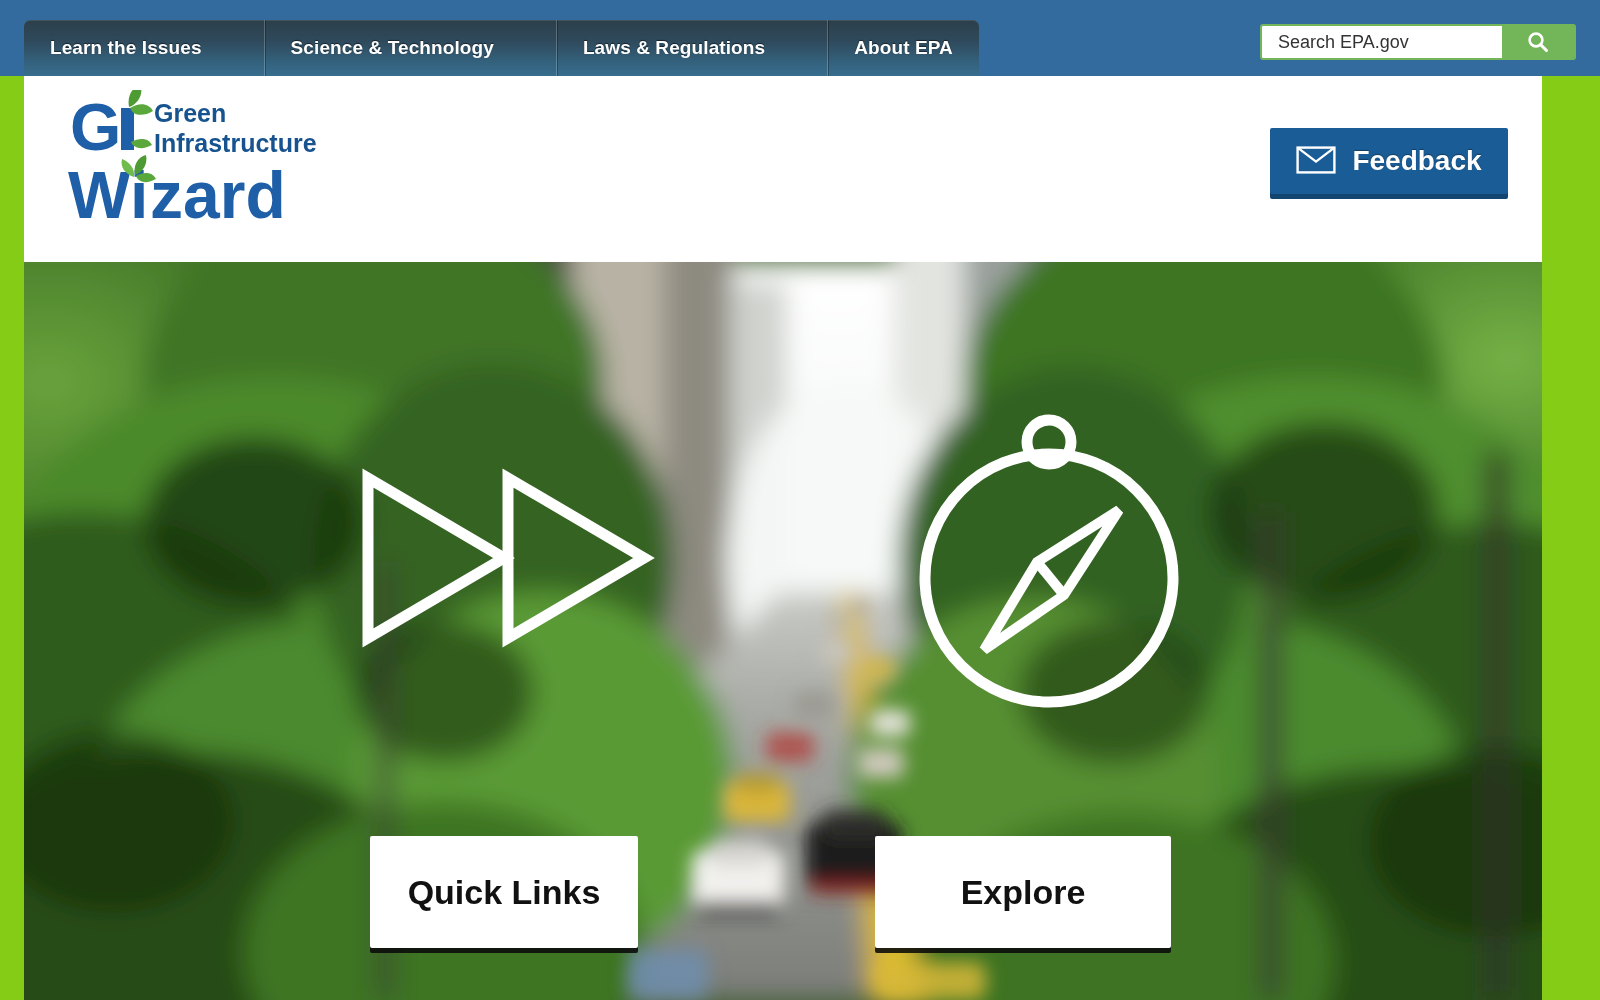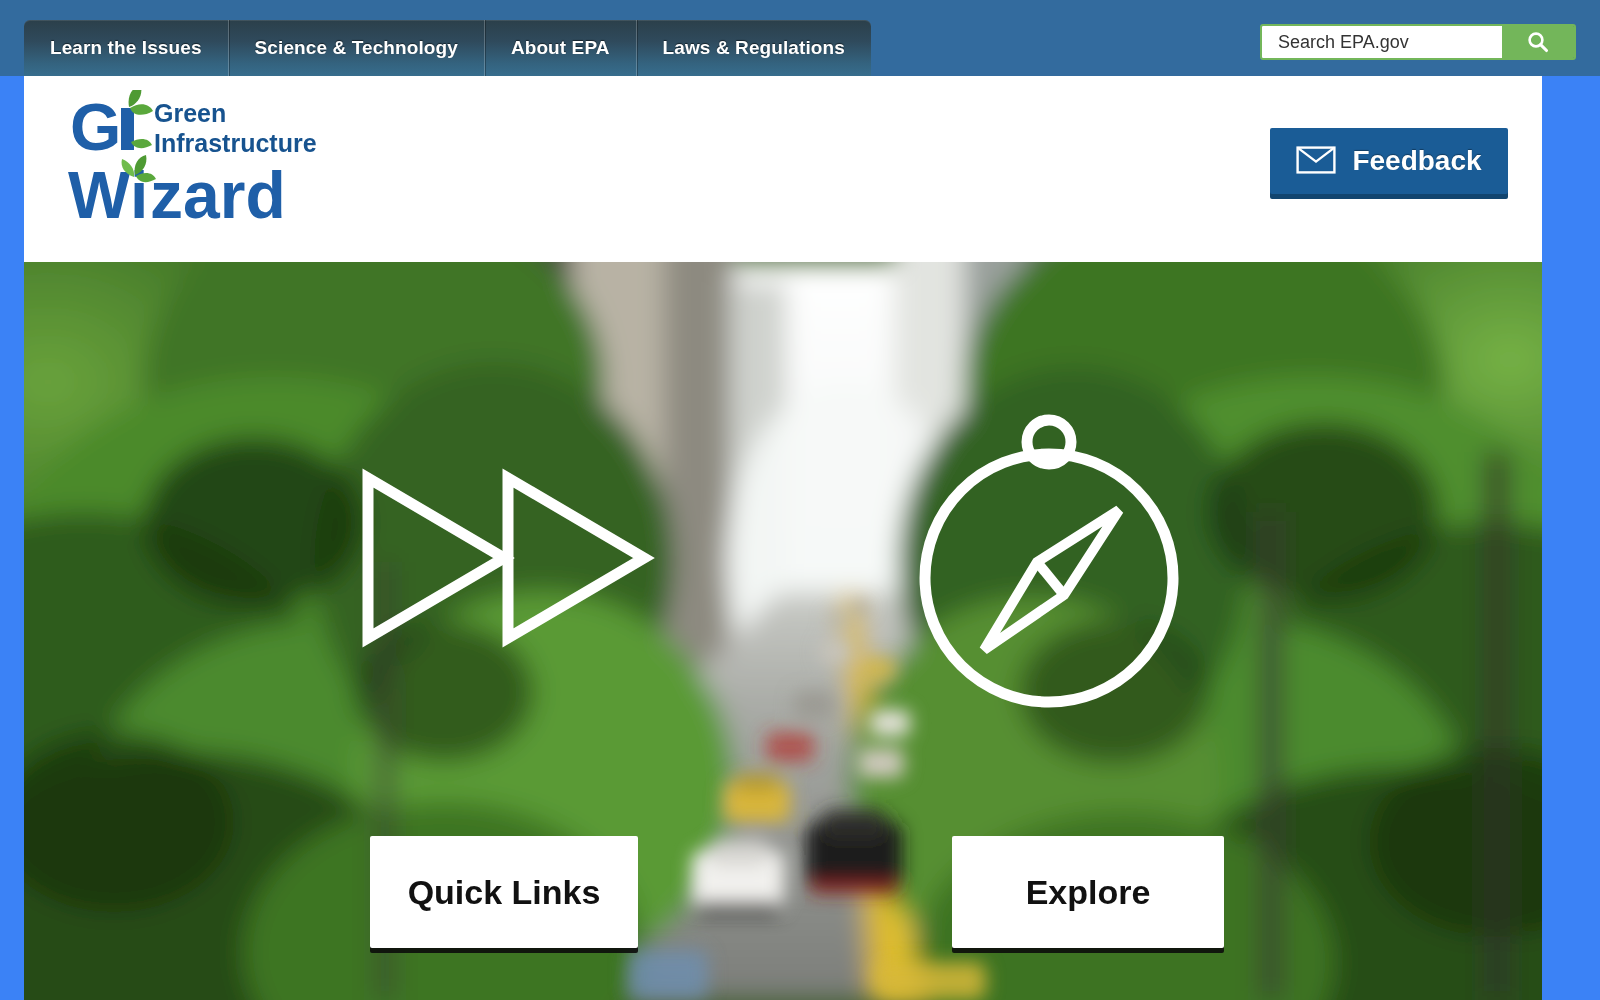--- a/index.html
+++ b/index.html
@@ -20,7 +20,7 @@
     position: relative;
     width: 1600px;
     height: 1000px;
-    background: #3b82f6;
+    background: #84cc16;
     overflow: hidden;
   }
 

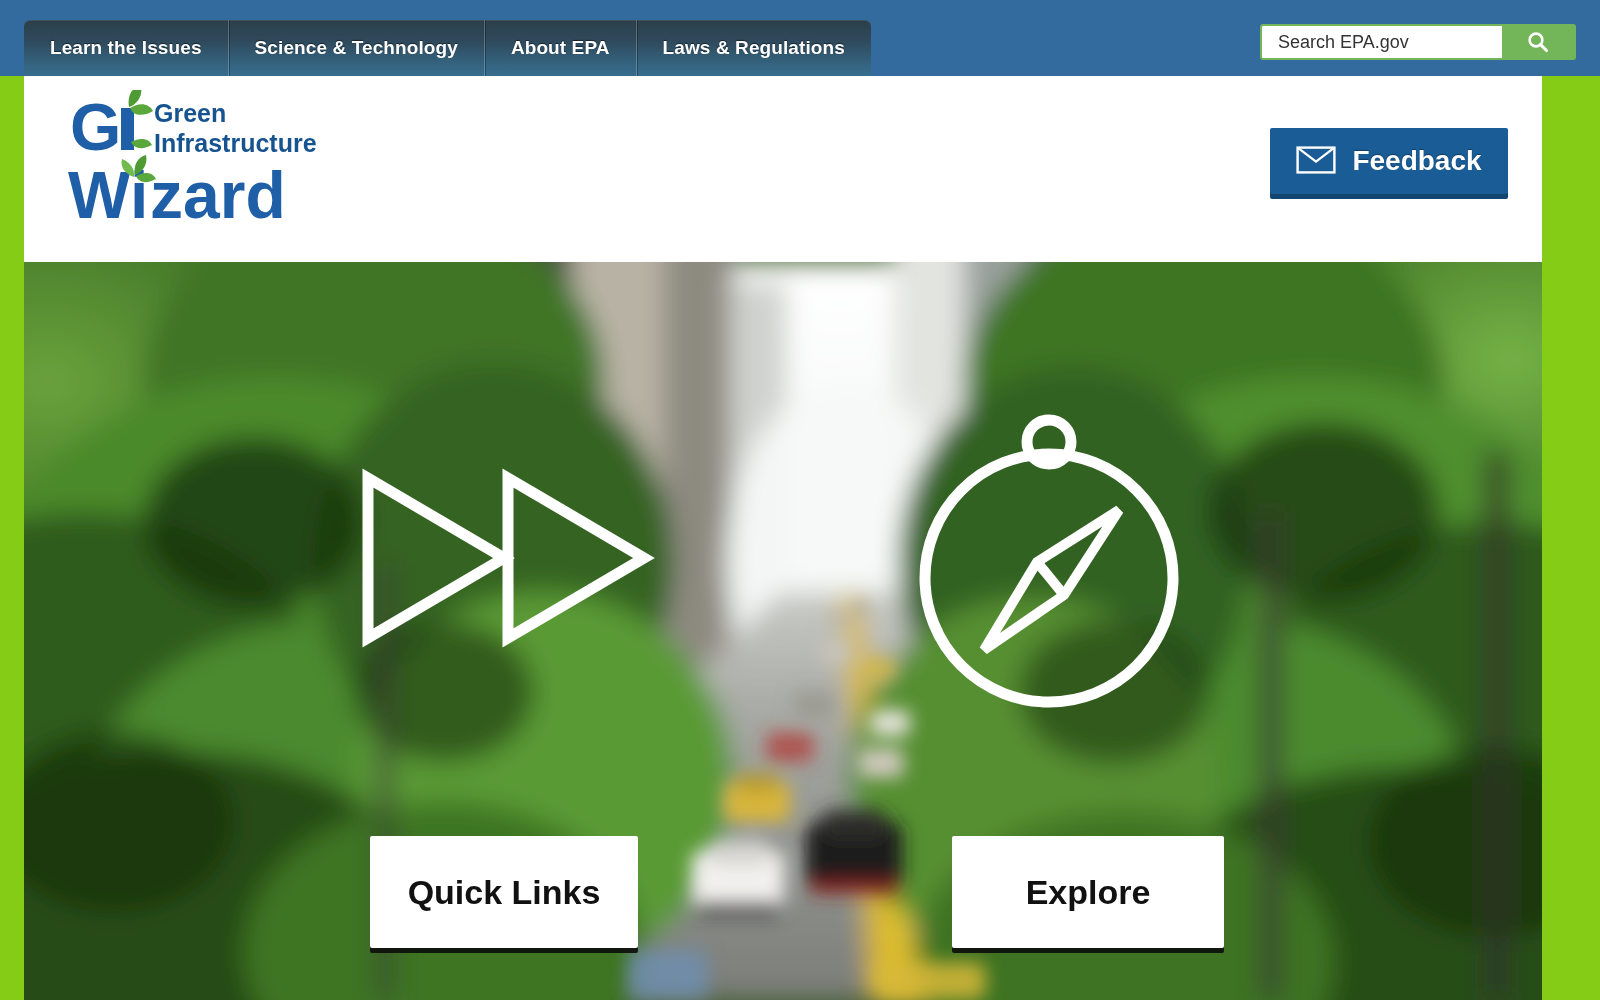--- a/index.html
+++ b/index.html
@@ -63,6 +63,7 @@
   .nav-item + .nav-item {
     border-left: 1px solid rgba(255,255,255,0.22);
     box-shadow: inset 1px 0 0 rgba(0,0,0,0.28);
+    margin-left: 36px;
   }
 
   

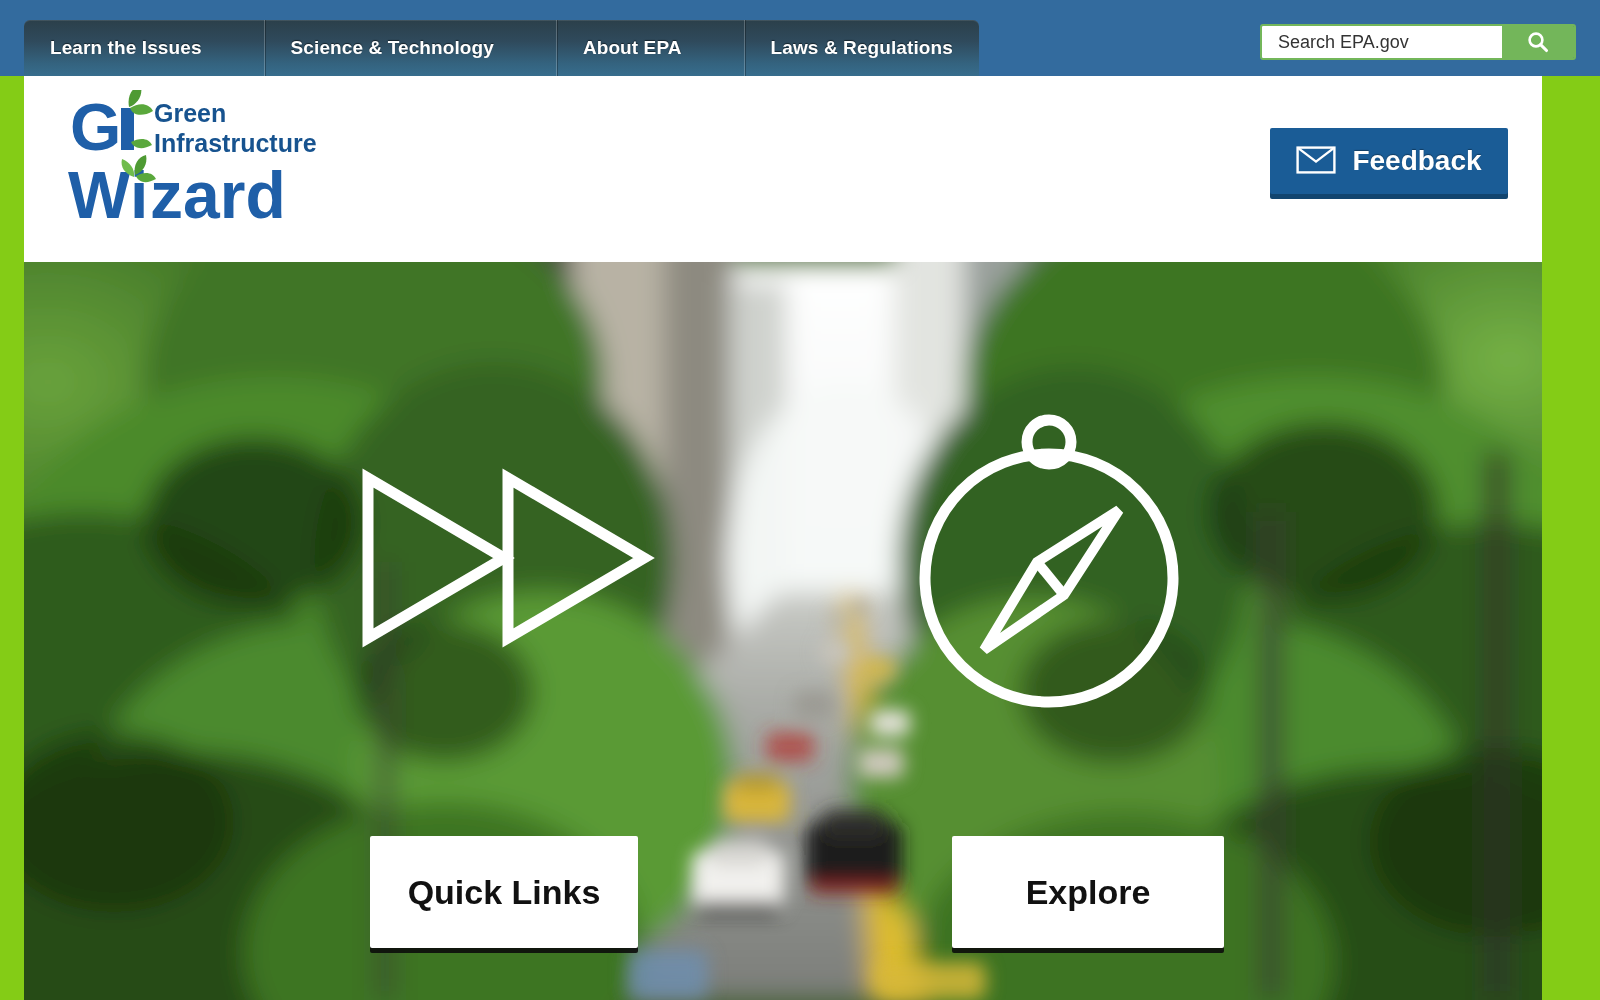--- a/index.html
+++ b/index.html
@@ -233,8 +233,8 @@
     <nav id="mainnav">
       <a class="nav-item">Learn the Issues</a>
       <a class="nav-item">Science &amp; Technology</a>
+      <a class="nav-item">Laws &amp; Regulations</a>
       <a class="nav-item">About EPA</a>
-      <a class="nav-item">Laws &amp; Regulations</a>
     </nav>
 
     <div id="searchwrap">

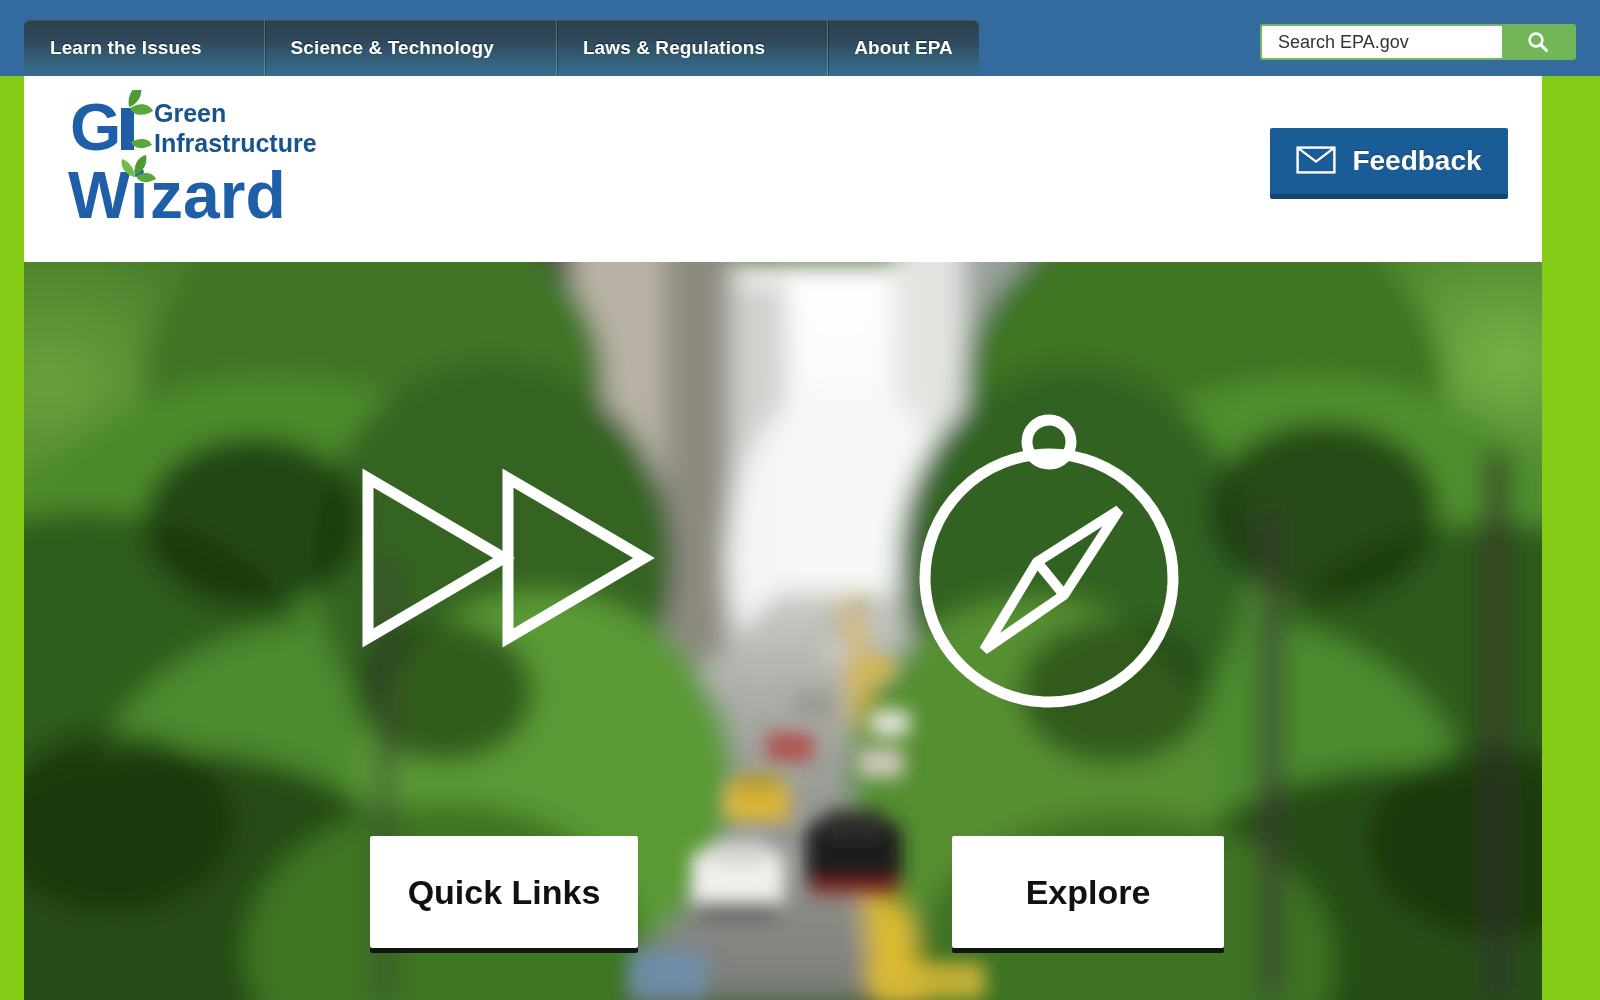--- a/index.html
+++ b/index.html
@@ -218,9 +218,9 @@
     width: 268px;
   }
   #btn-explore {
-    left: 928px;
+    left: 851px;
     top: 574px;
-    width: 272px;
+    width: 296px;
   }
 </style>
 </head>

